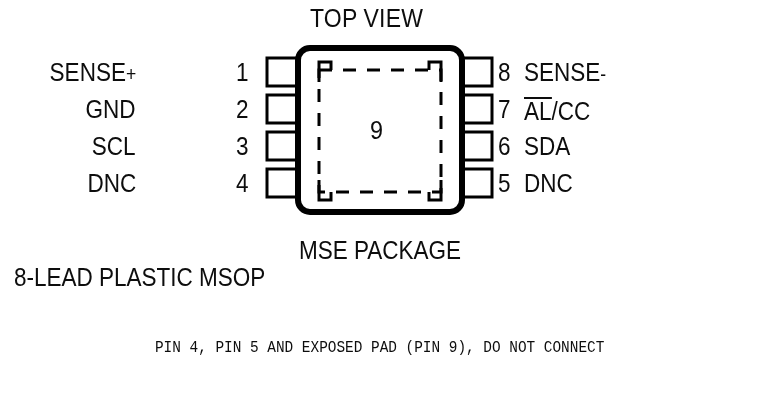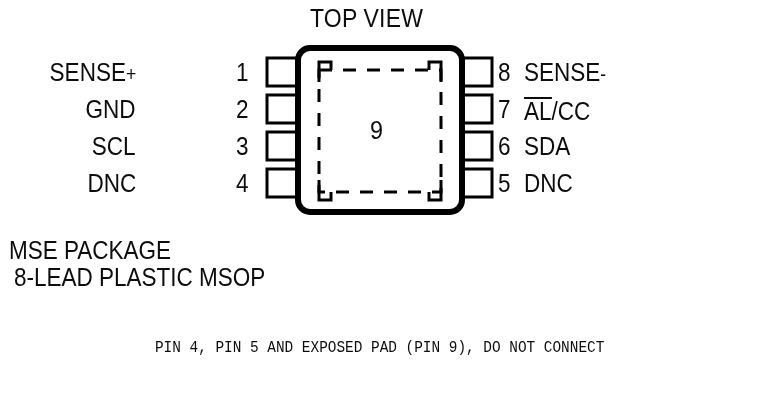--- a/index.html
+++ b/index.html
@@ -77,7 +77,7 @@
     left: 0;
     top: 238px;
     width: 760px;
-    text-align: left;
+    text-align: center;
     font-size: 25px;
   }
   #pkg-line-1 span, #pkg-line-2 span, #note-line span {

